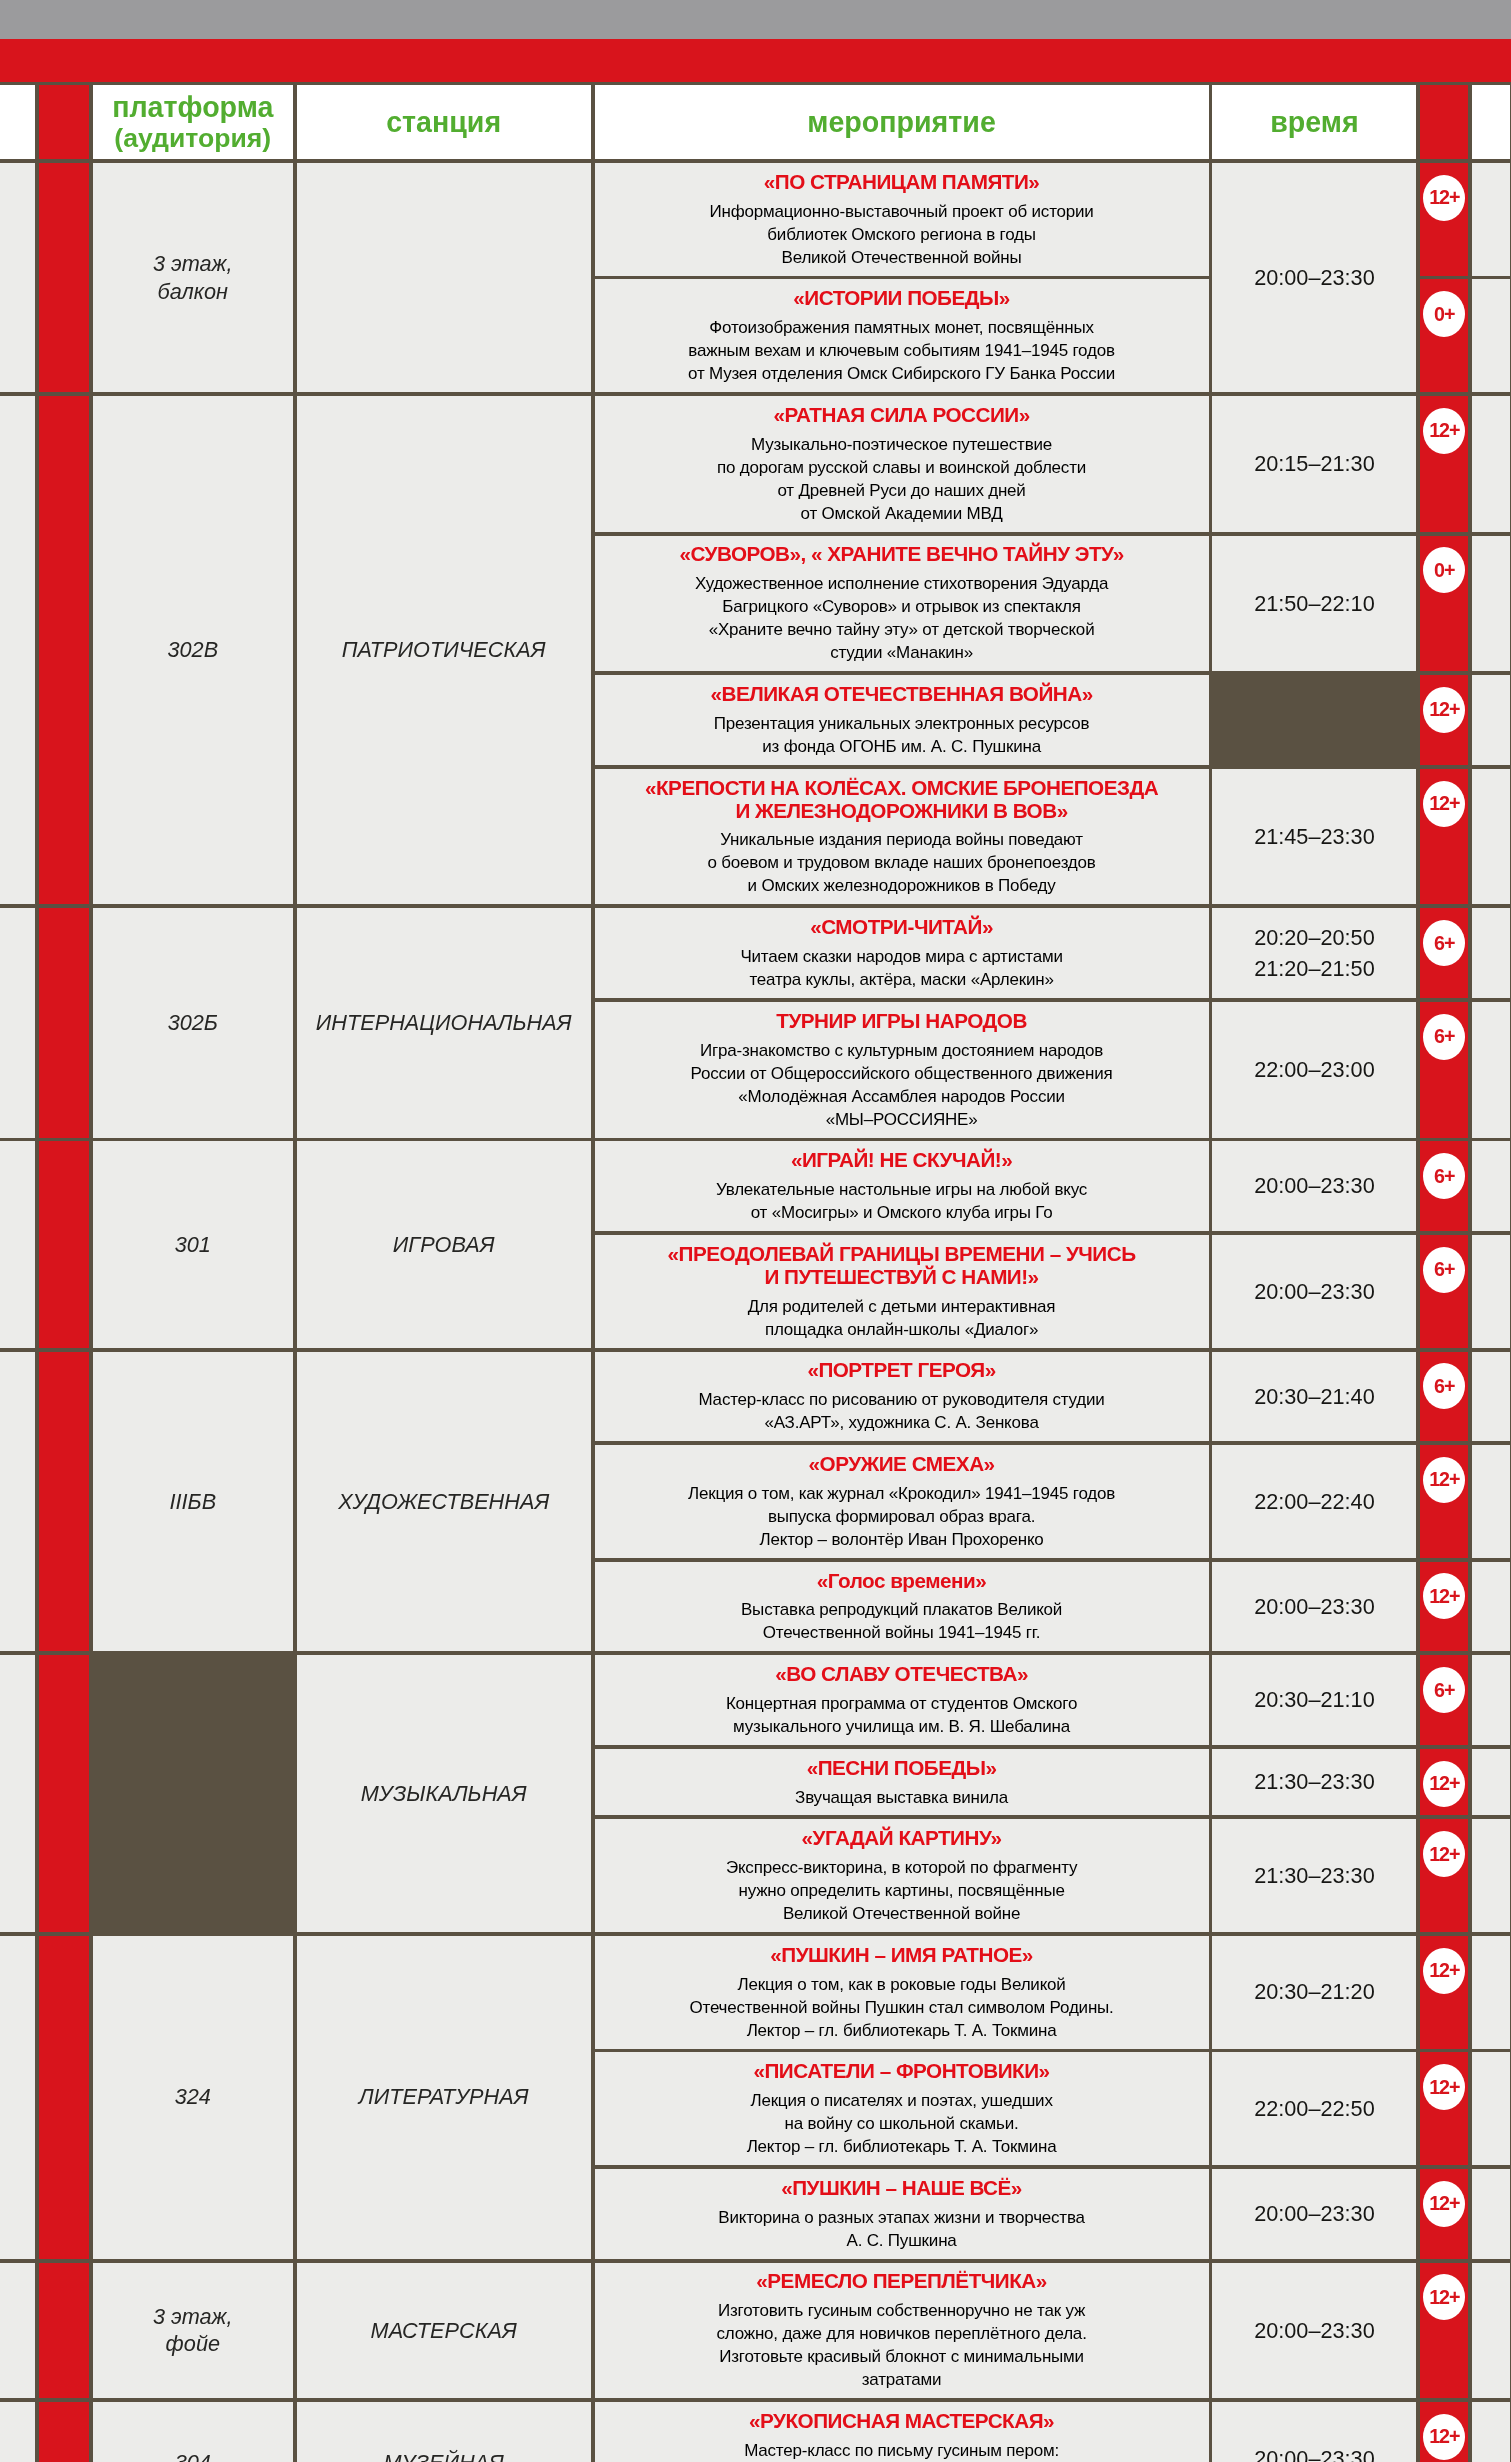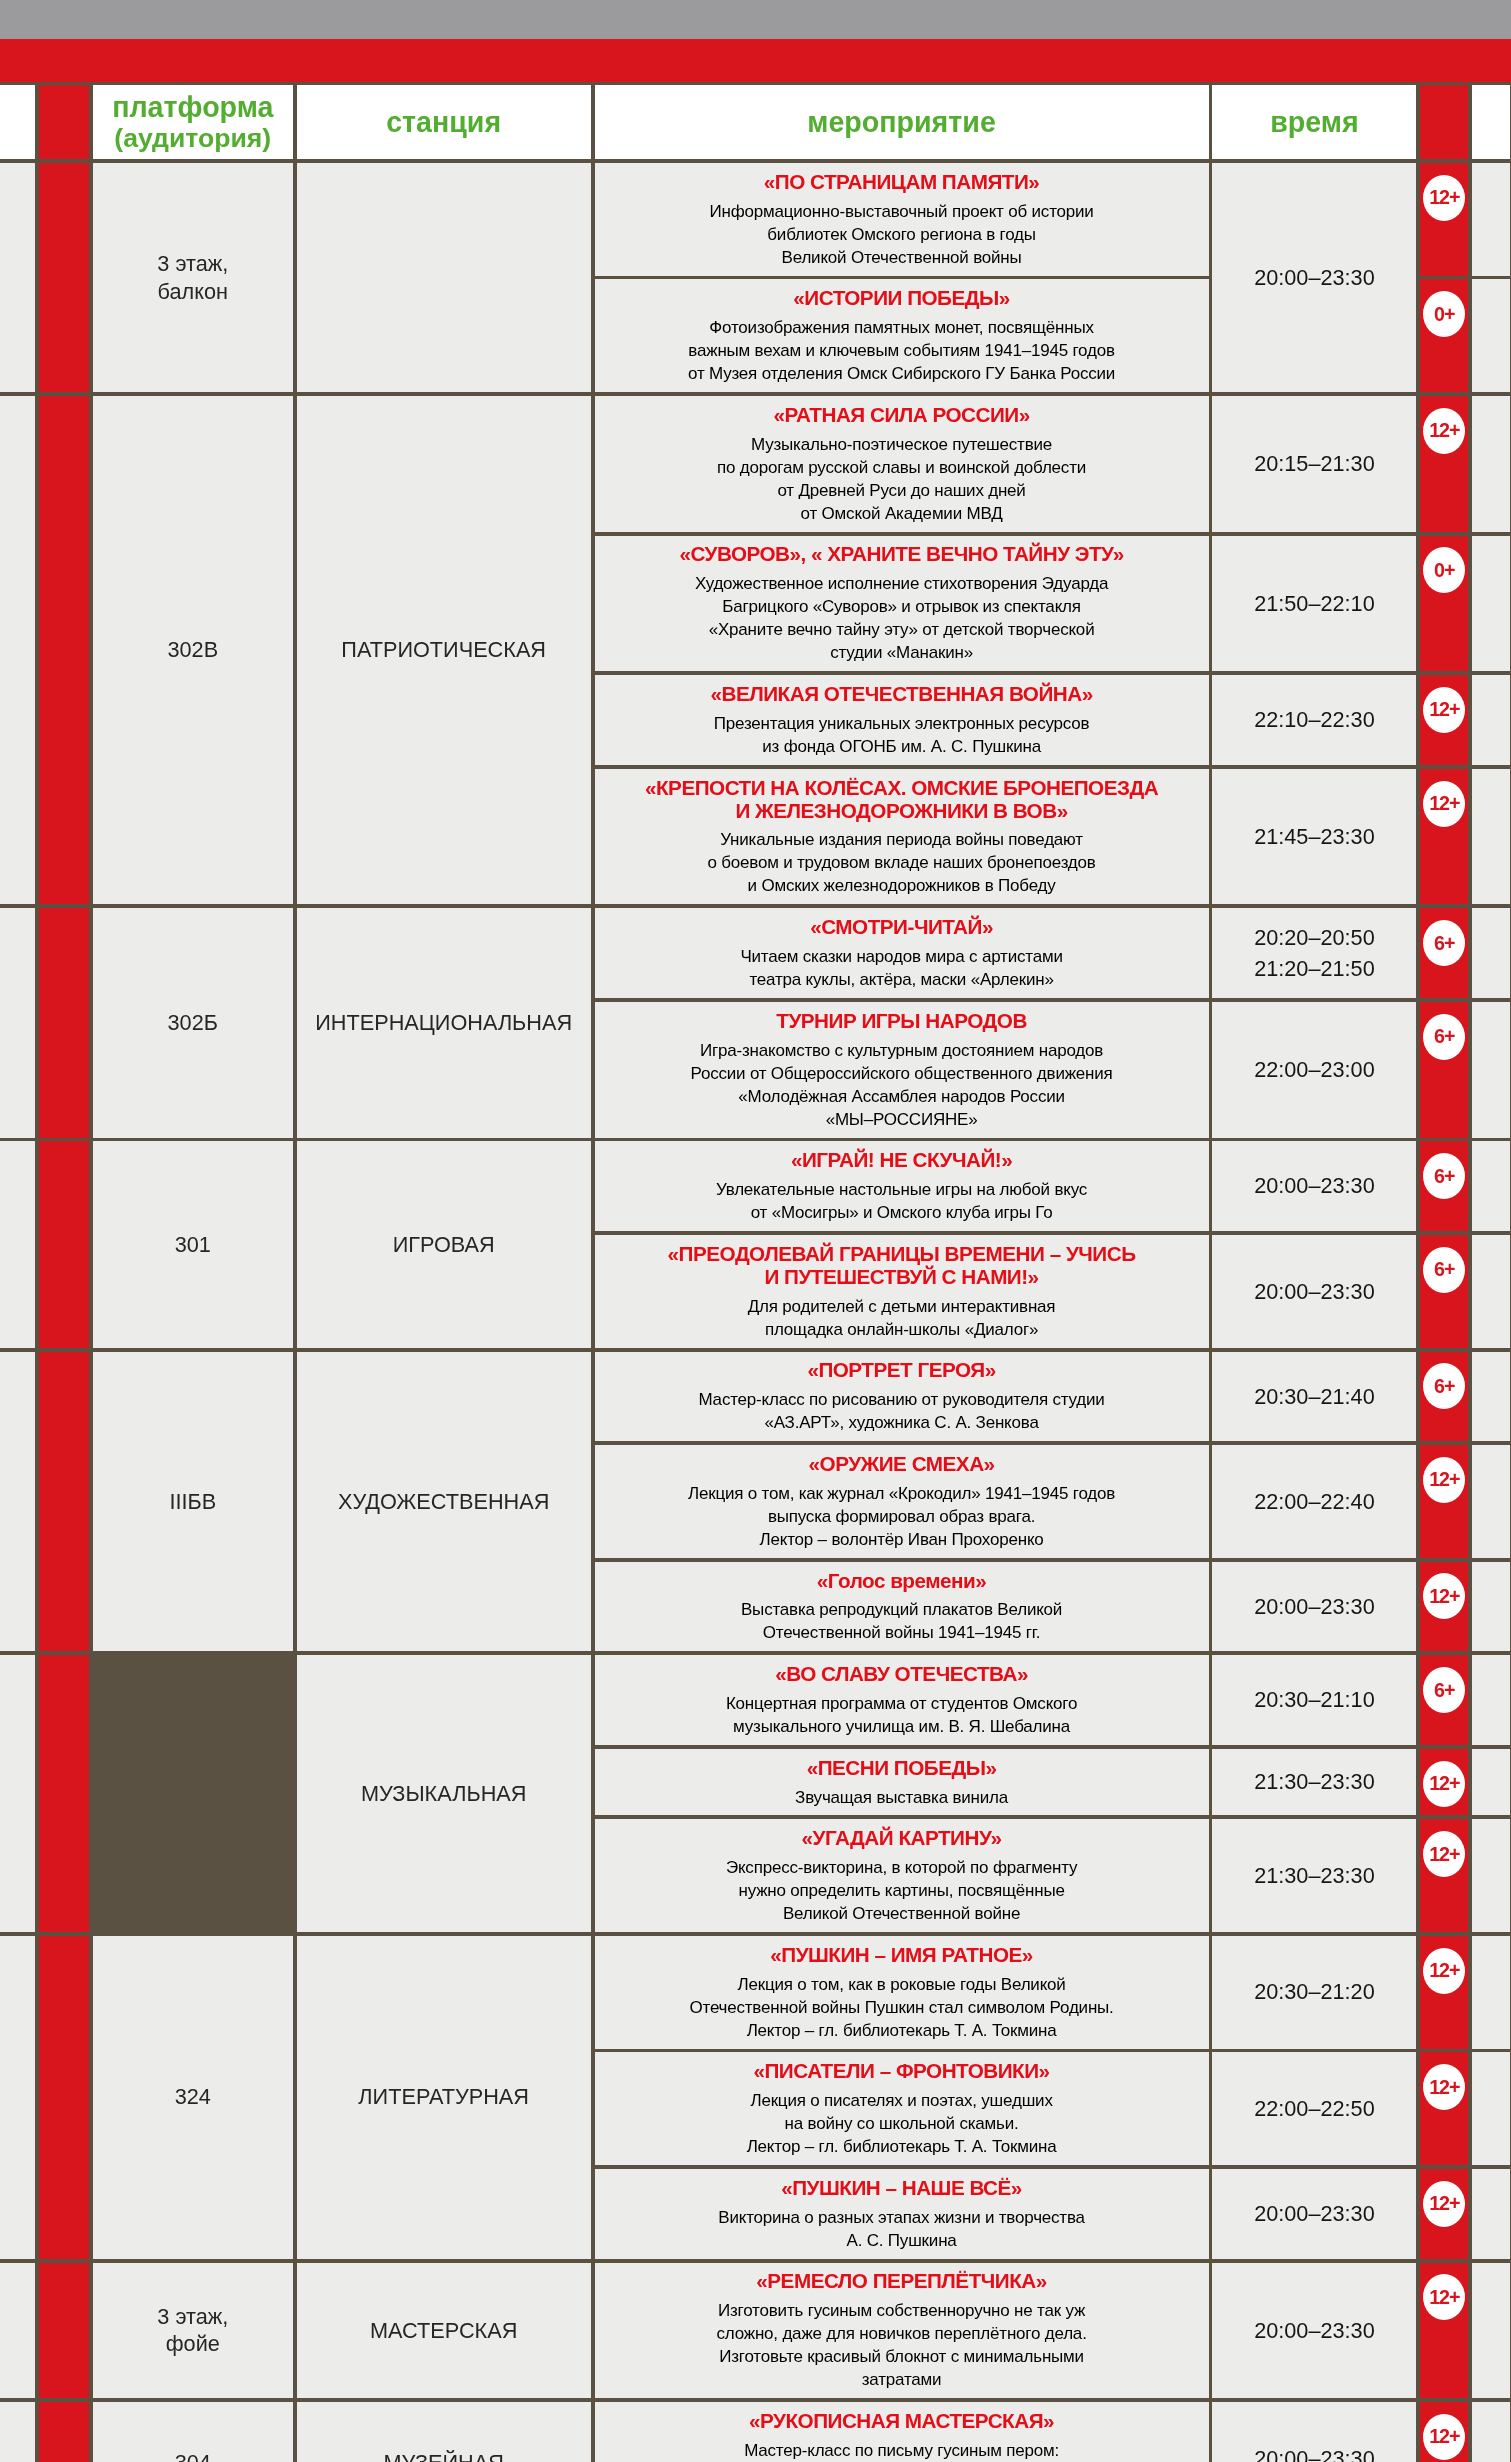--- a/index.html
+++ b/index.html
@@ -48,7 +48,7 @@
   .plat,.stat{
     display:flex;align-items:center;justify-content:center;
     text-align:center;font-size:21.7px;line-height:27.6px;color:#262624;
-    white-space:pre-line;padding:21px;
+    white-space:pre-line;padding:21px;font-style:italic;
   }
   .event{
     display:flex;flex-direction:column;align-items:center;justify-content:center;

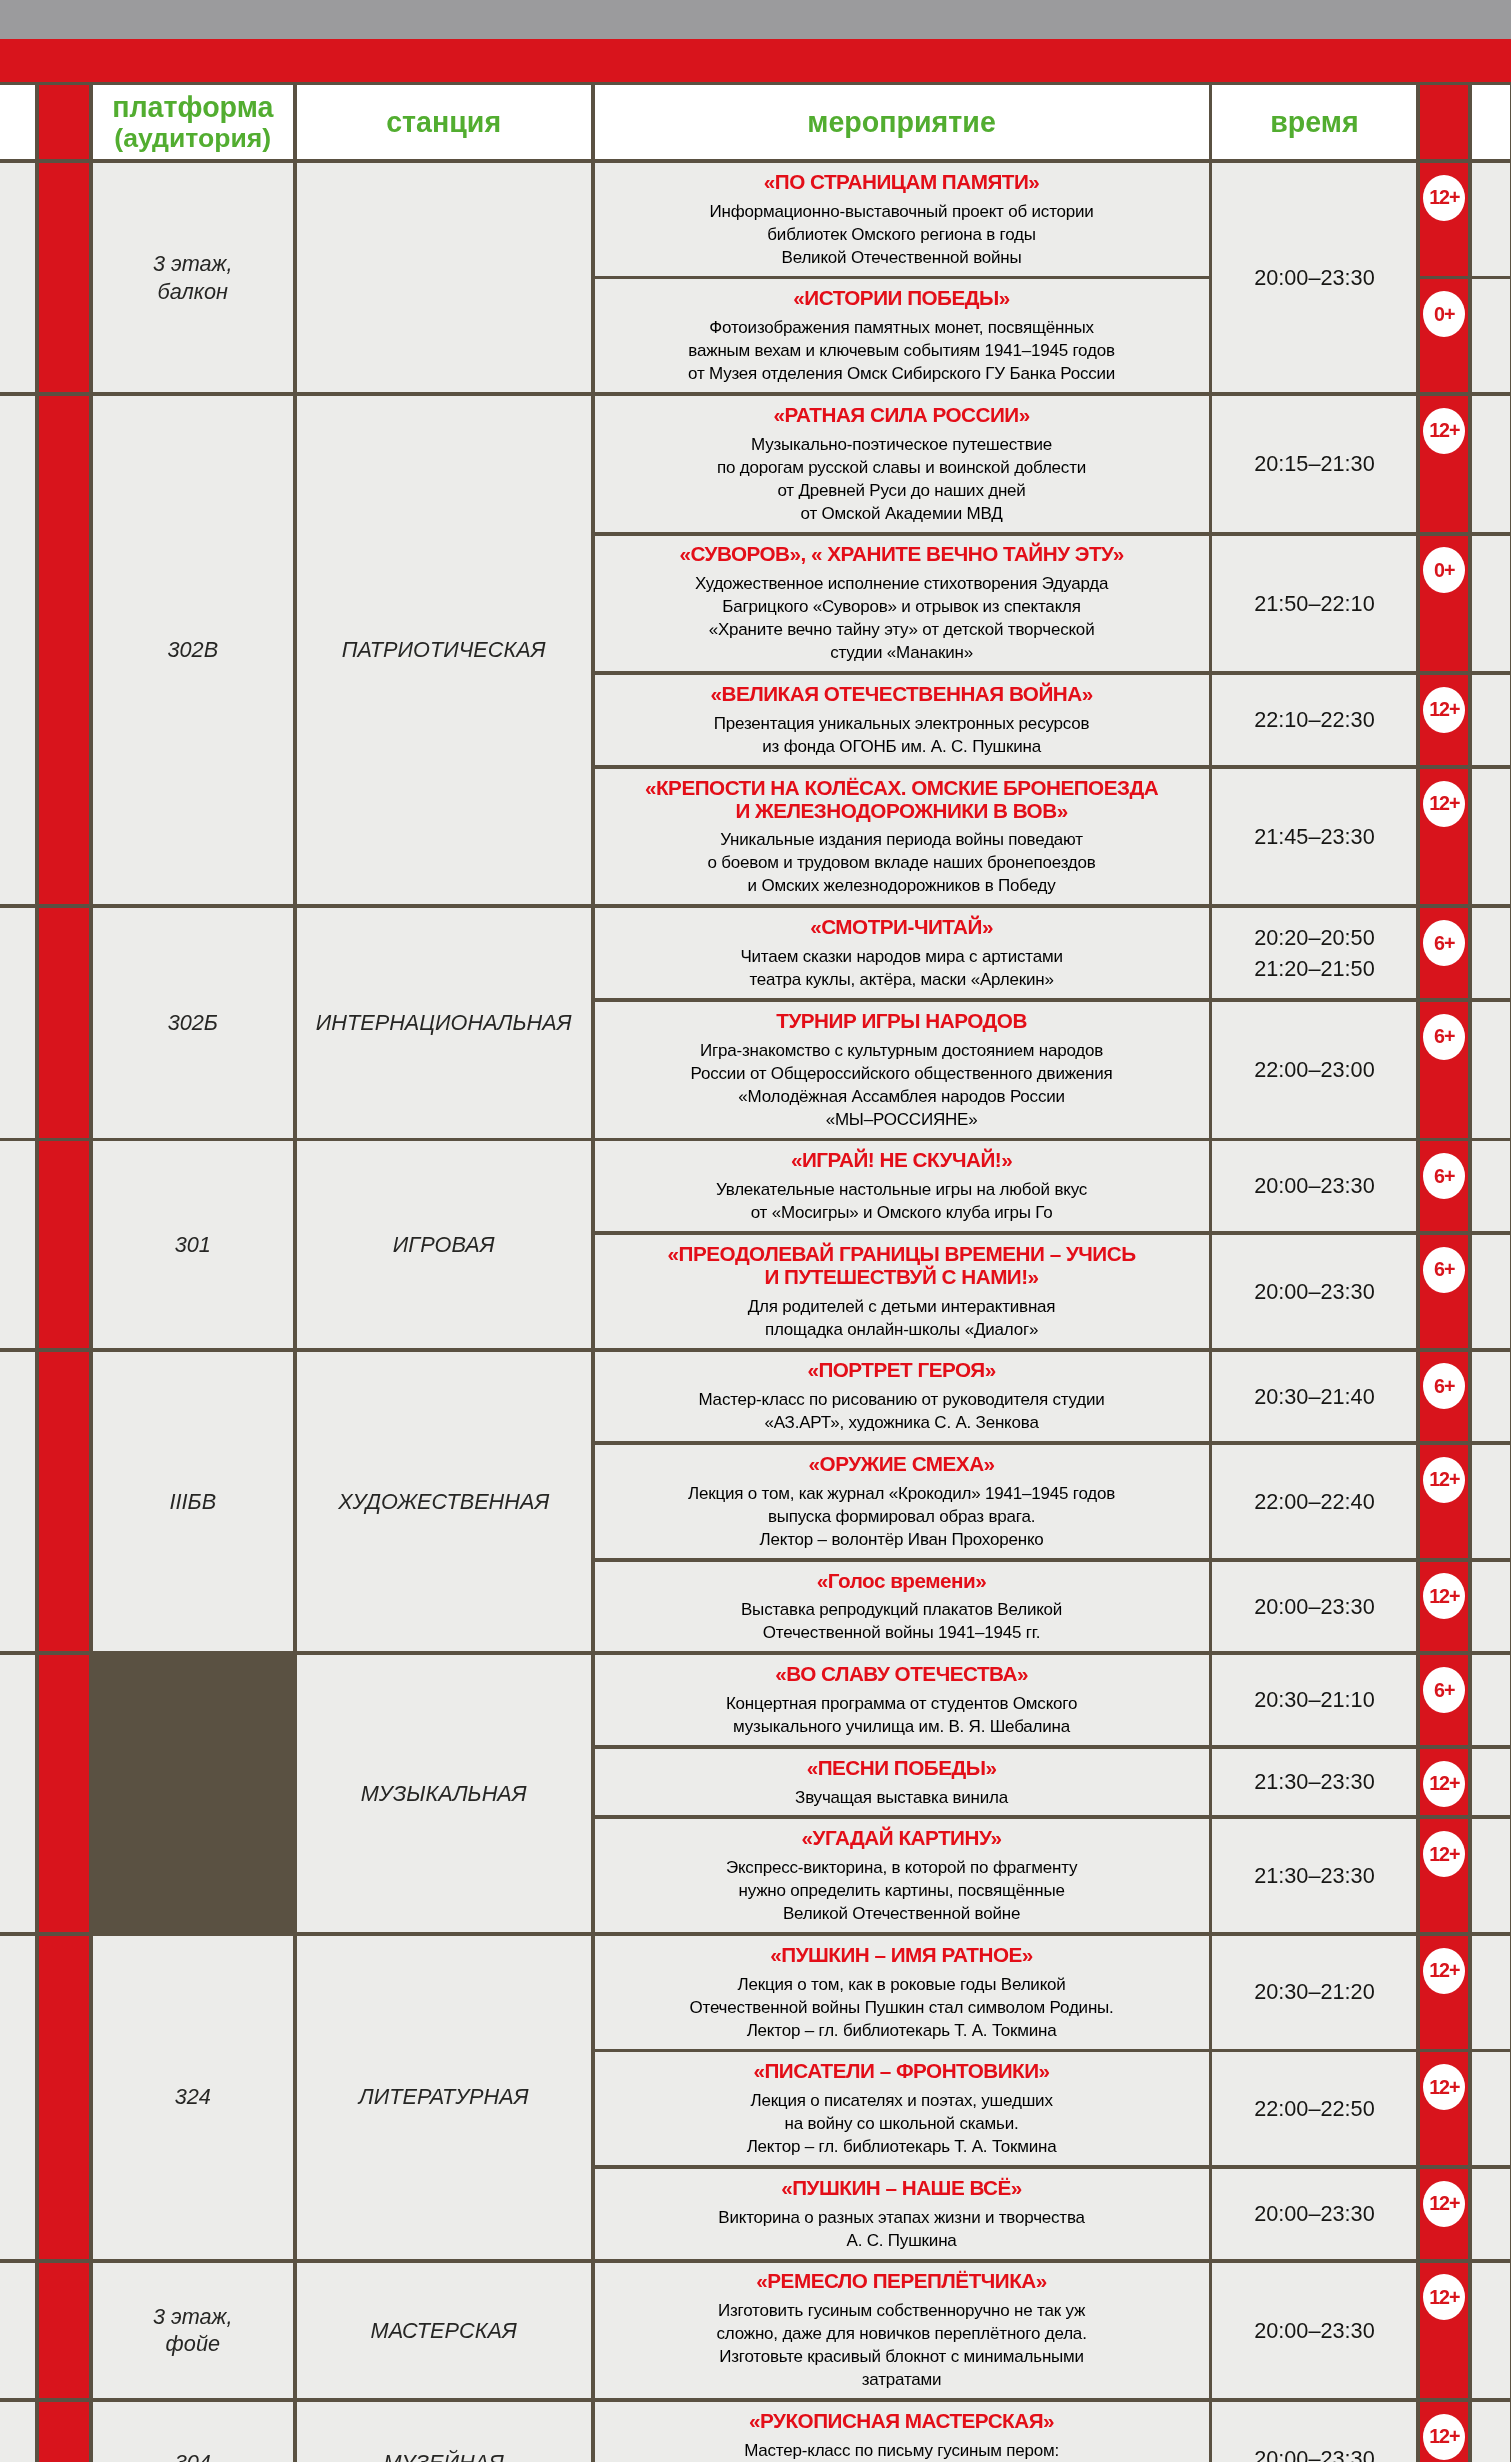--- a/index.html
+++ b/index.html
@@ -169,7 +169,6 @@
     <div class="edesc">Презентация уникальных электронных ресурсов
 из фонда ОГОНБ им. А. С. Пушкина</div>
   </div>
-  <div class="cell time c6" style="grid-row:6">22:10–22:30</div>
   <div class="cell rail railr c7" style="grid-row:6">
     <div class="badge">12+</div>
   </div>

